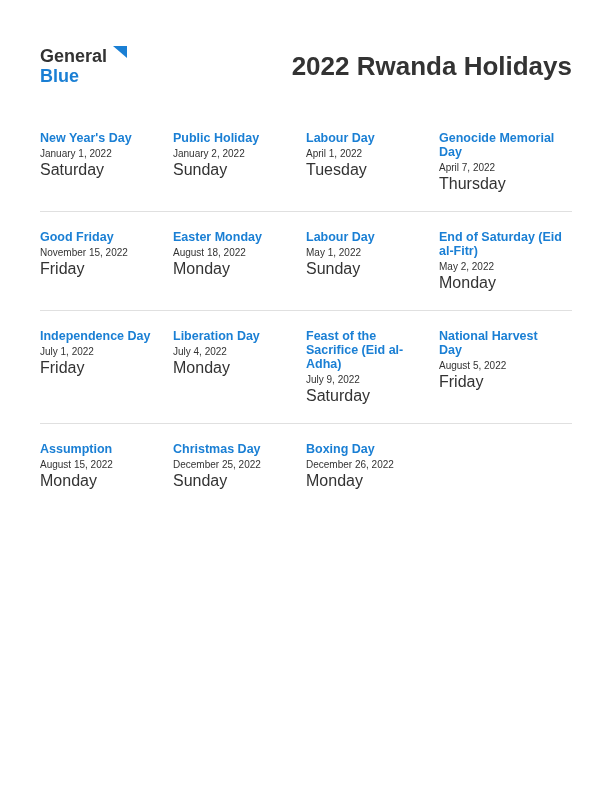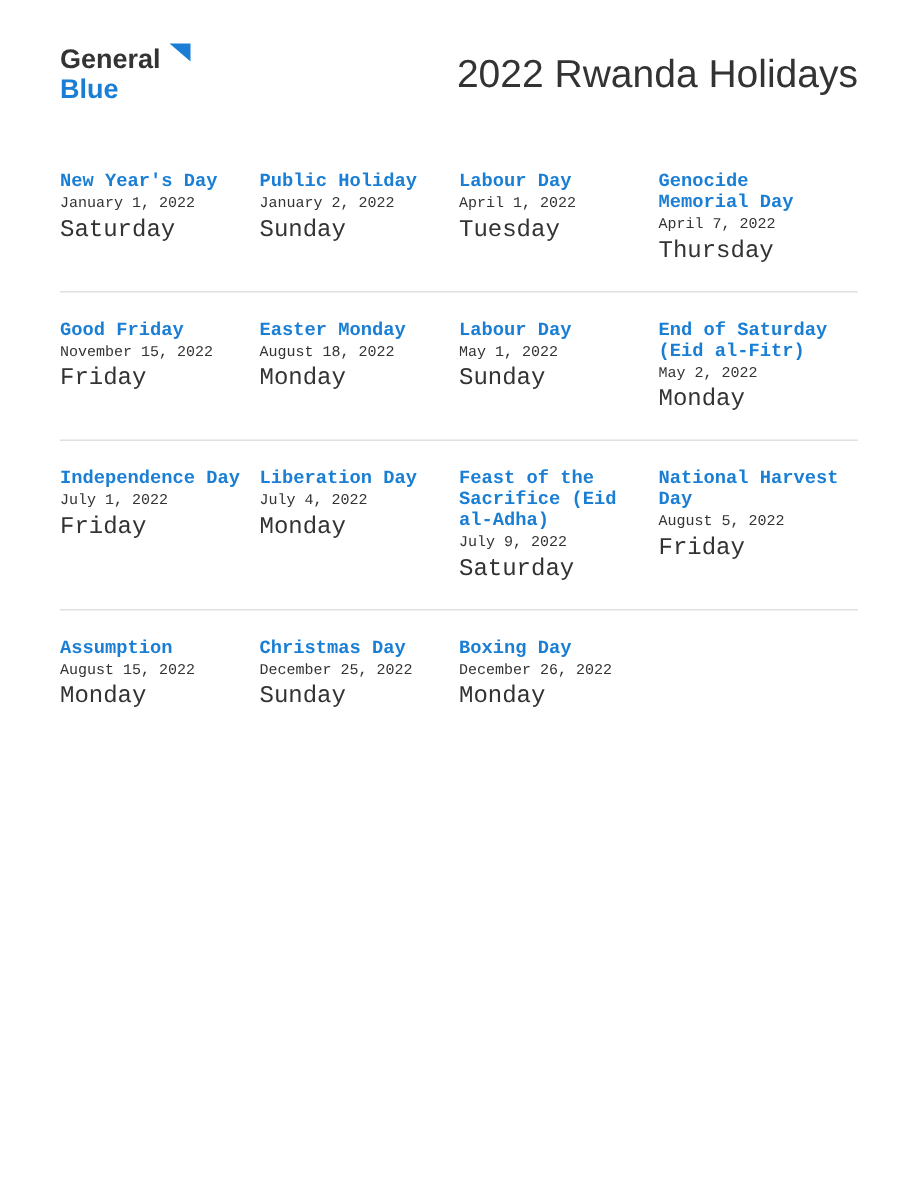--- a/index.html
+++ b/index.html
@@ -14,7 +14,7 @@
     .page {
       width: 612px;
       min-height: 792px;
-      padding: 30px 40px;
+      padding: 47px 40px;
     }
     .header {
       display: flex;

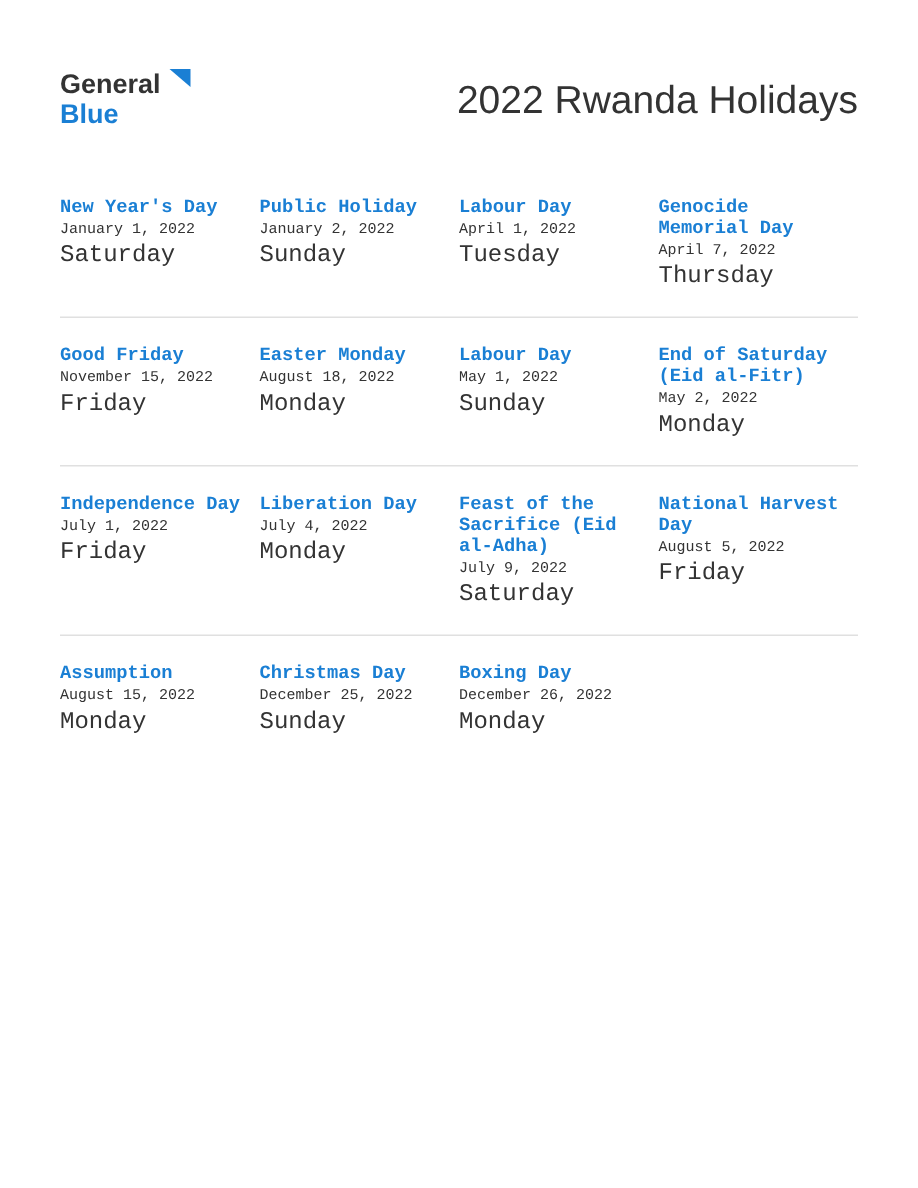--- a/index.html
+++ b/index.html
@@ -37,7 +37,7 @@
     }
     .page-title {
       font-size: 26px;
-      font-weight: normal;
+      font-weight: bold;
       color: #333;
       margin-left: 44px;
     }

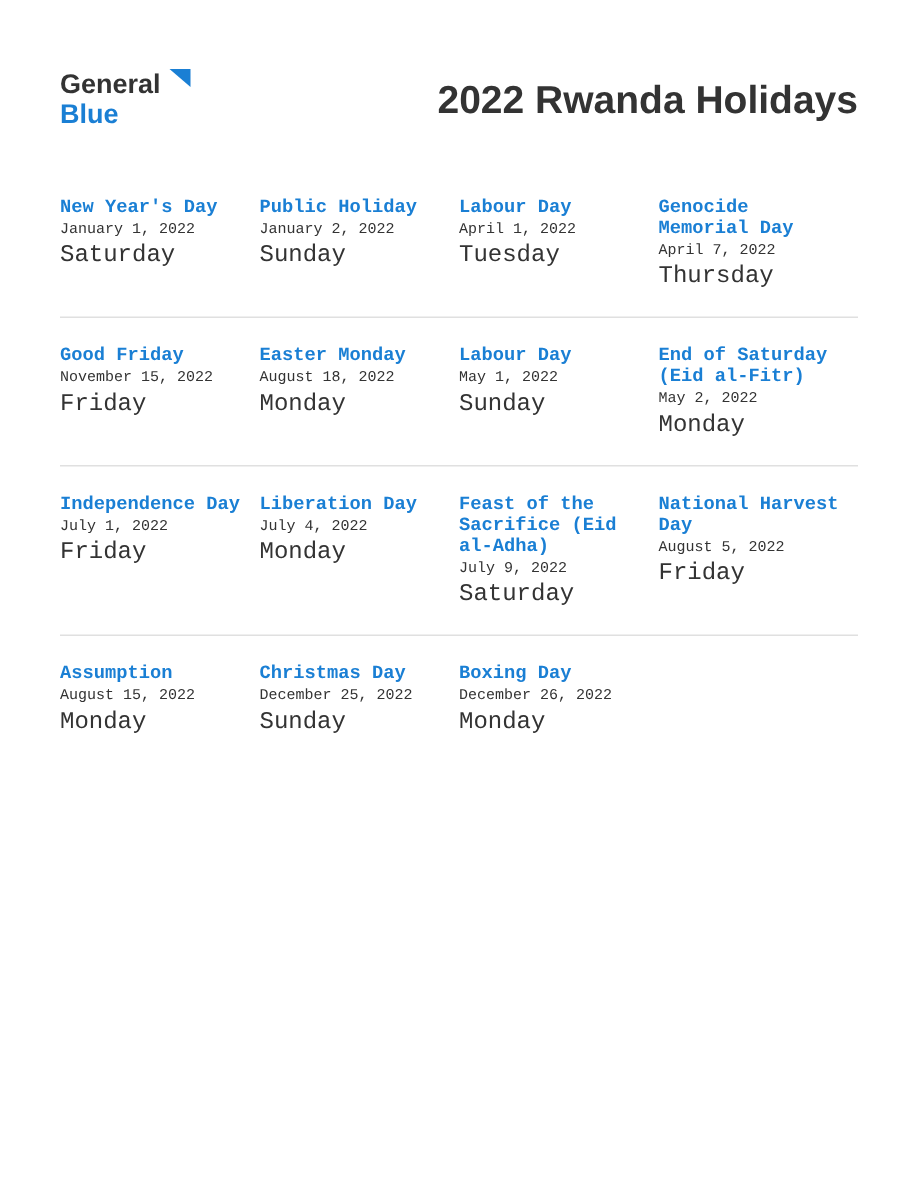--- a/index.html
+++ b/index.html
@@ -45,7 +45,6 @@
       display: grid;
       grid-template-columns: repeat(4, 1fr);
       gap: 0;
-      font-family: Liberation Mono, monospace;
     }
     .holiday-cell {
       padding: 14px 10px 14px 0;

